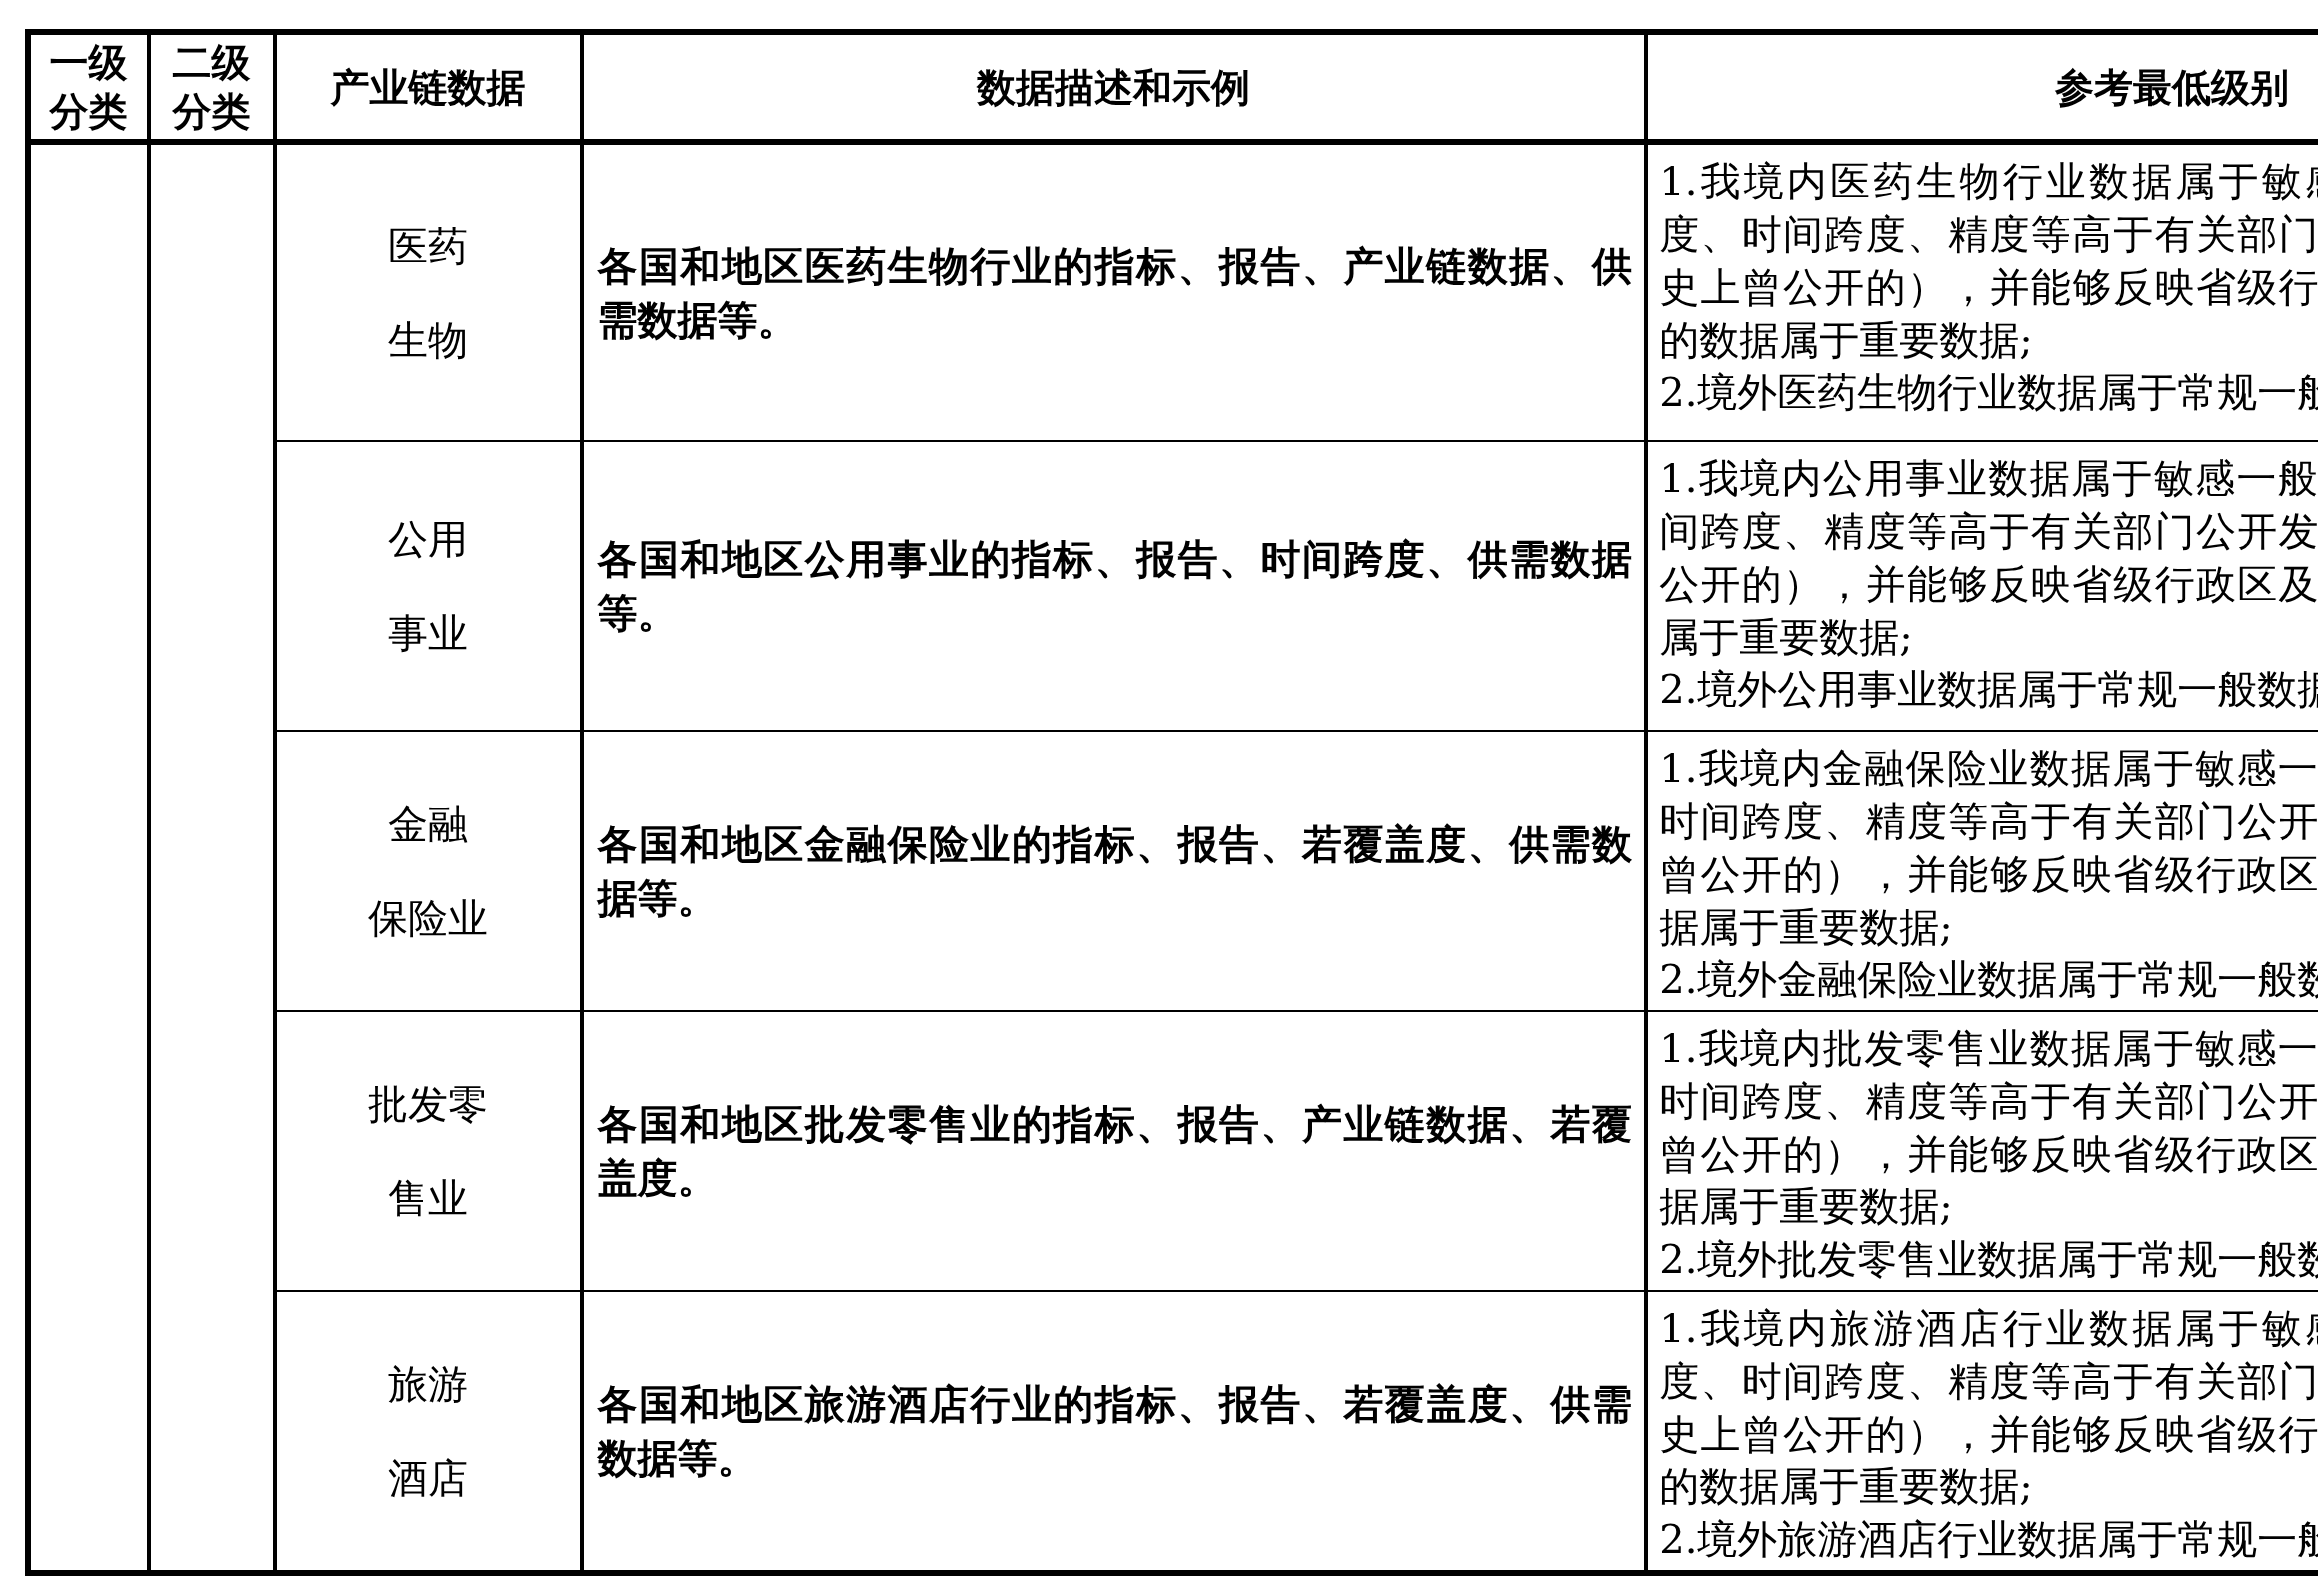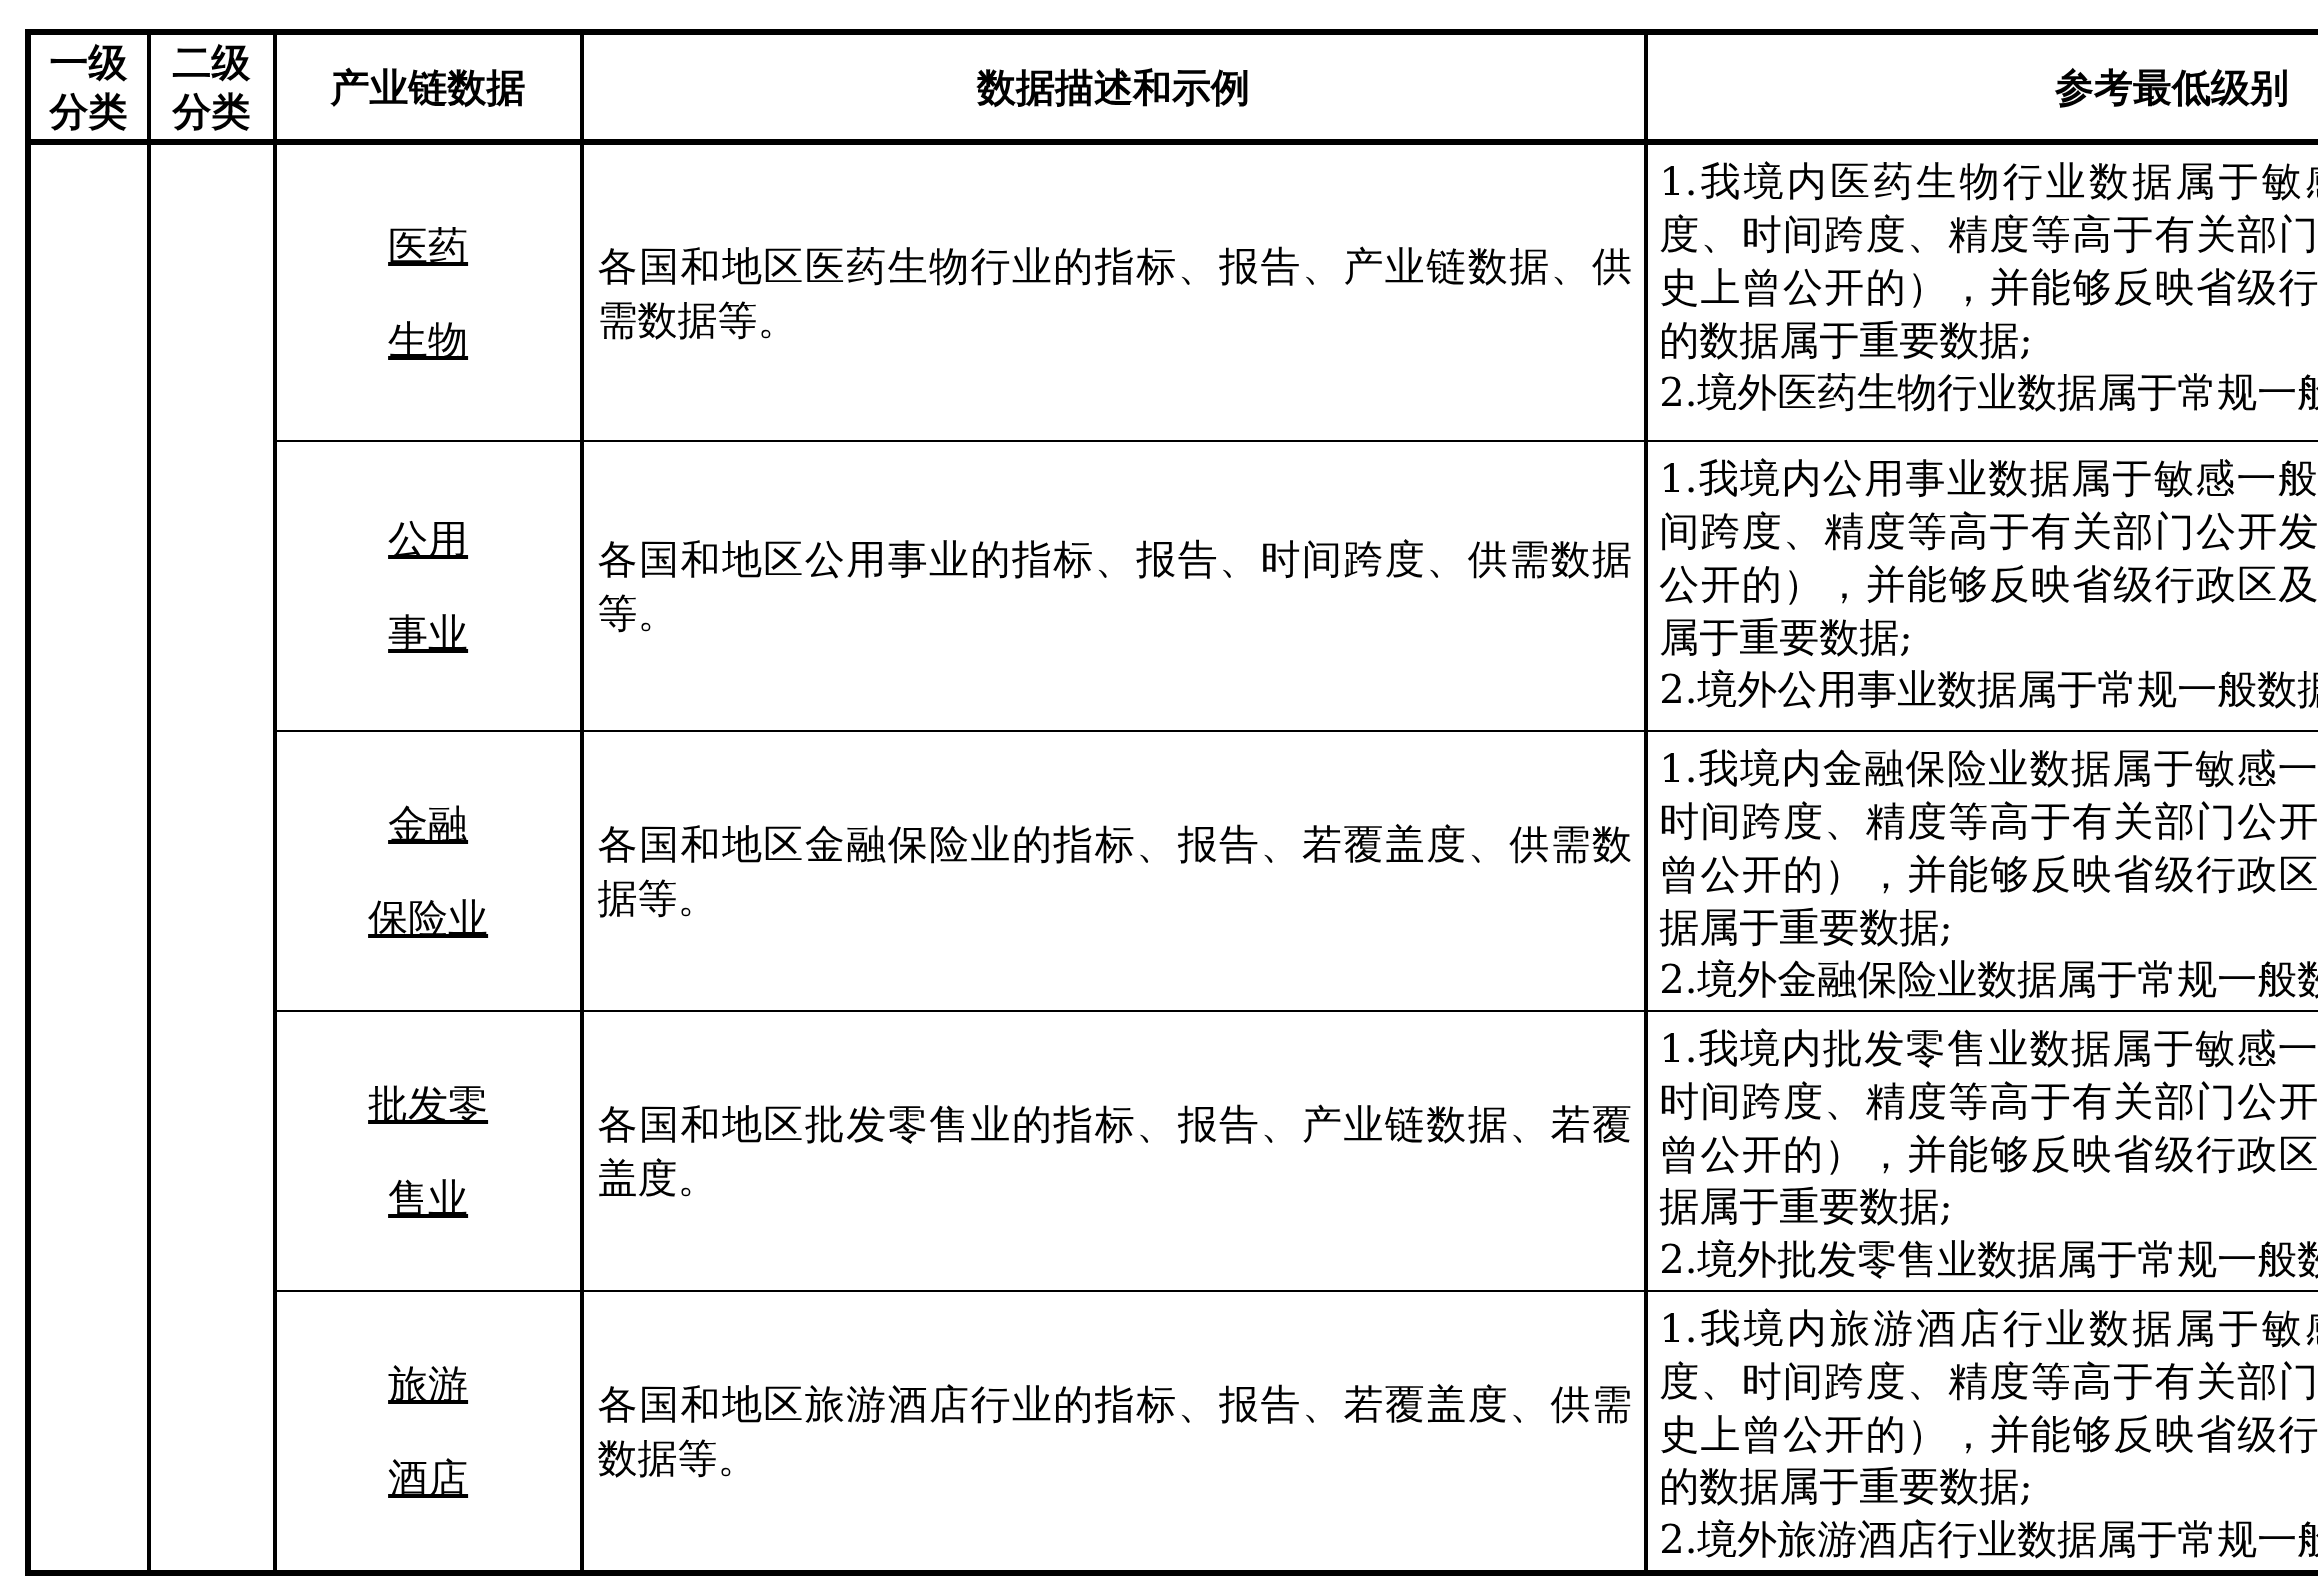--- a/index.html
+++ b/index.html
@@ -47,7 +47,6 @@
     text-align: center;
     vertical-align: middle;
     white-space: pre-line;
-    text-decoration: underline;
   }
   td.c4 {
     font-size: 40px;

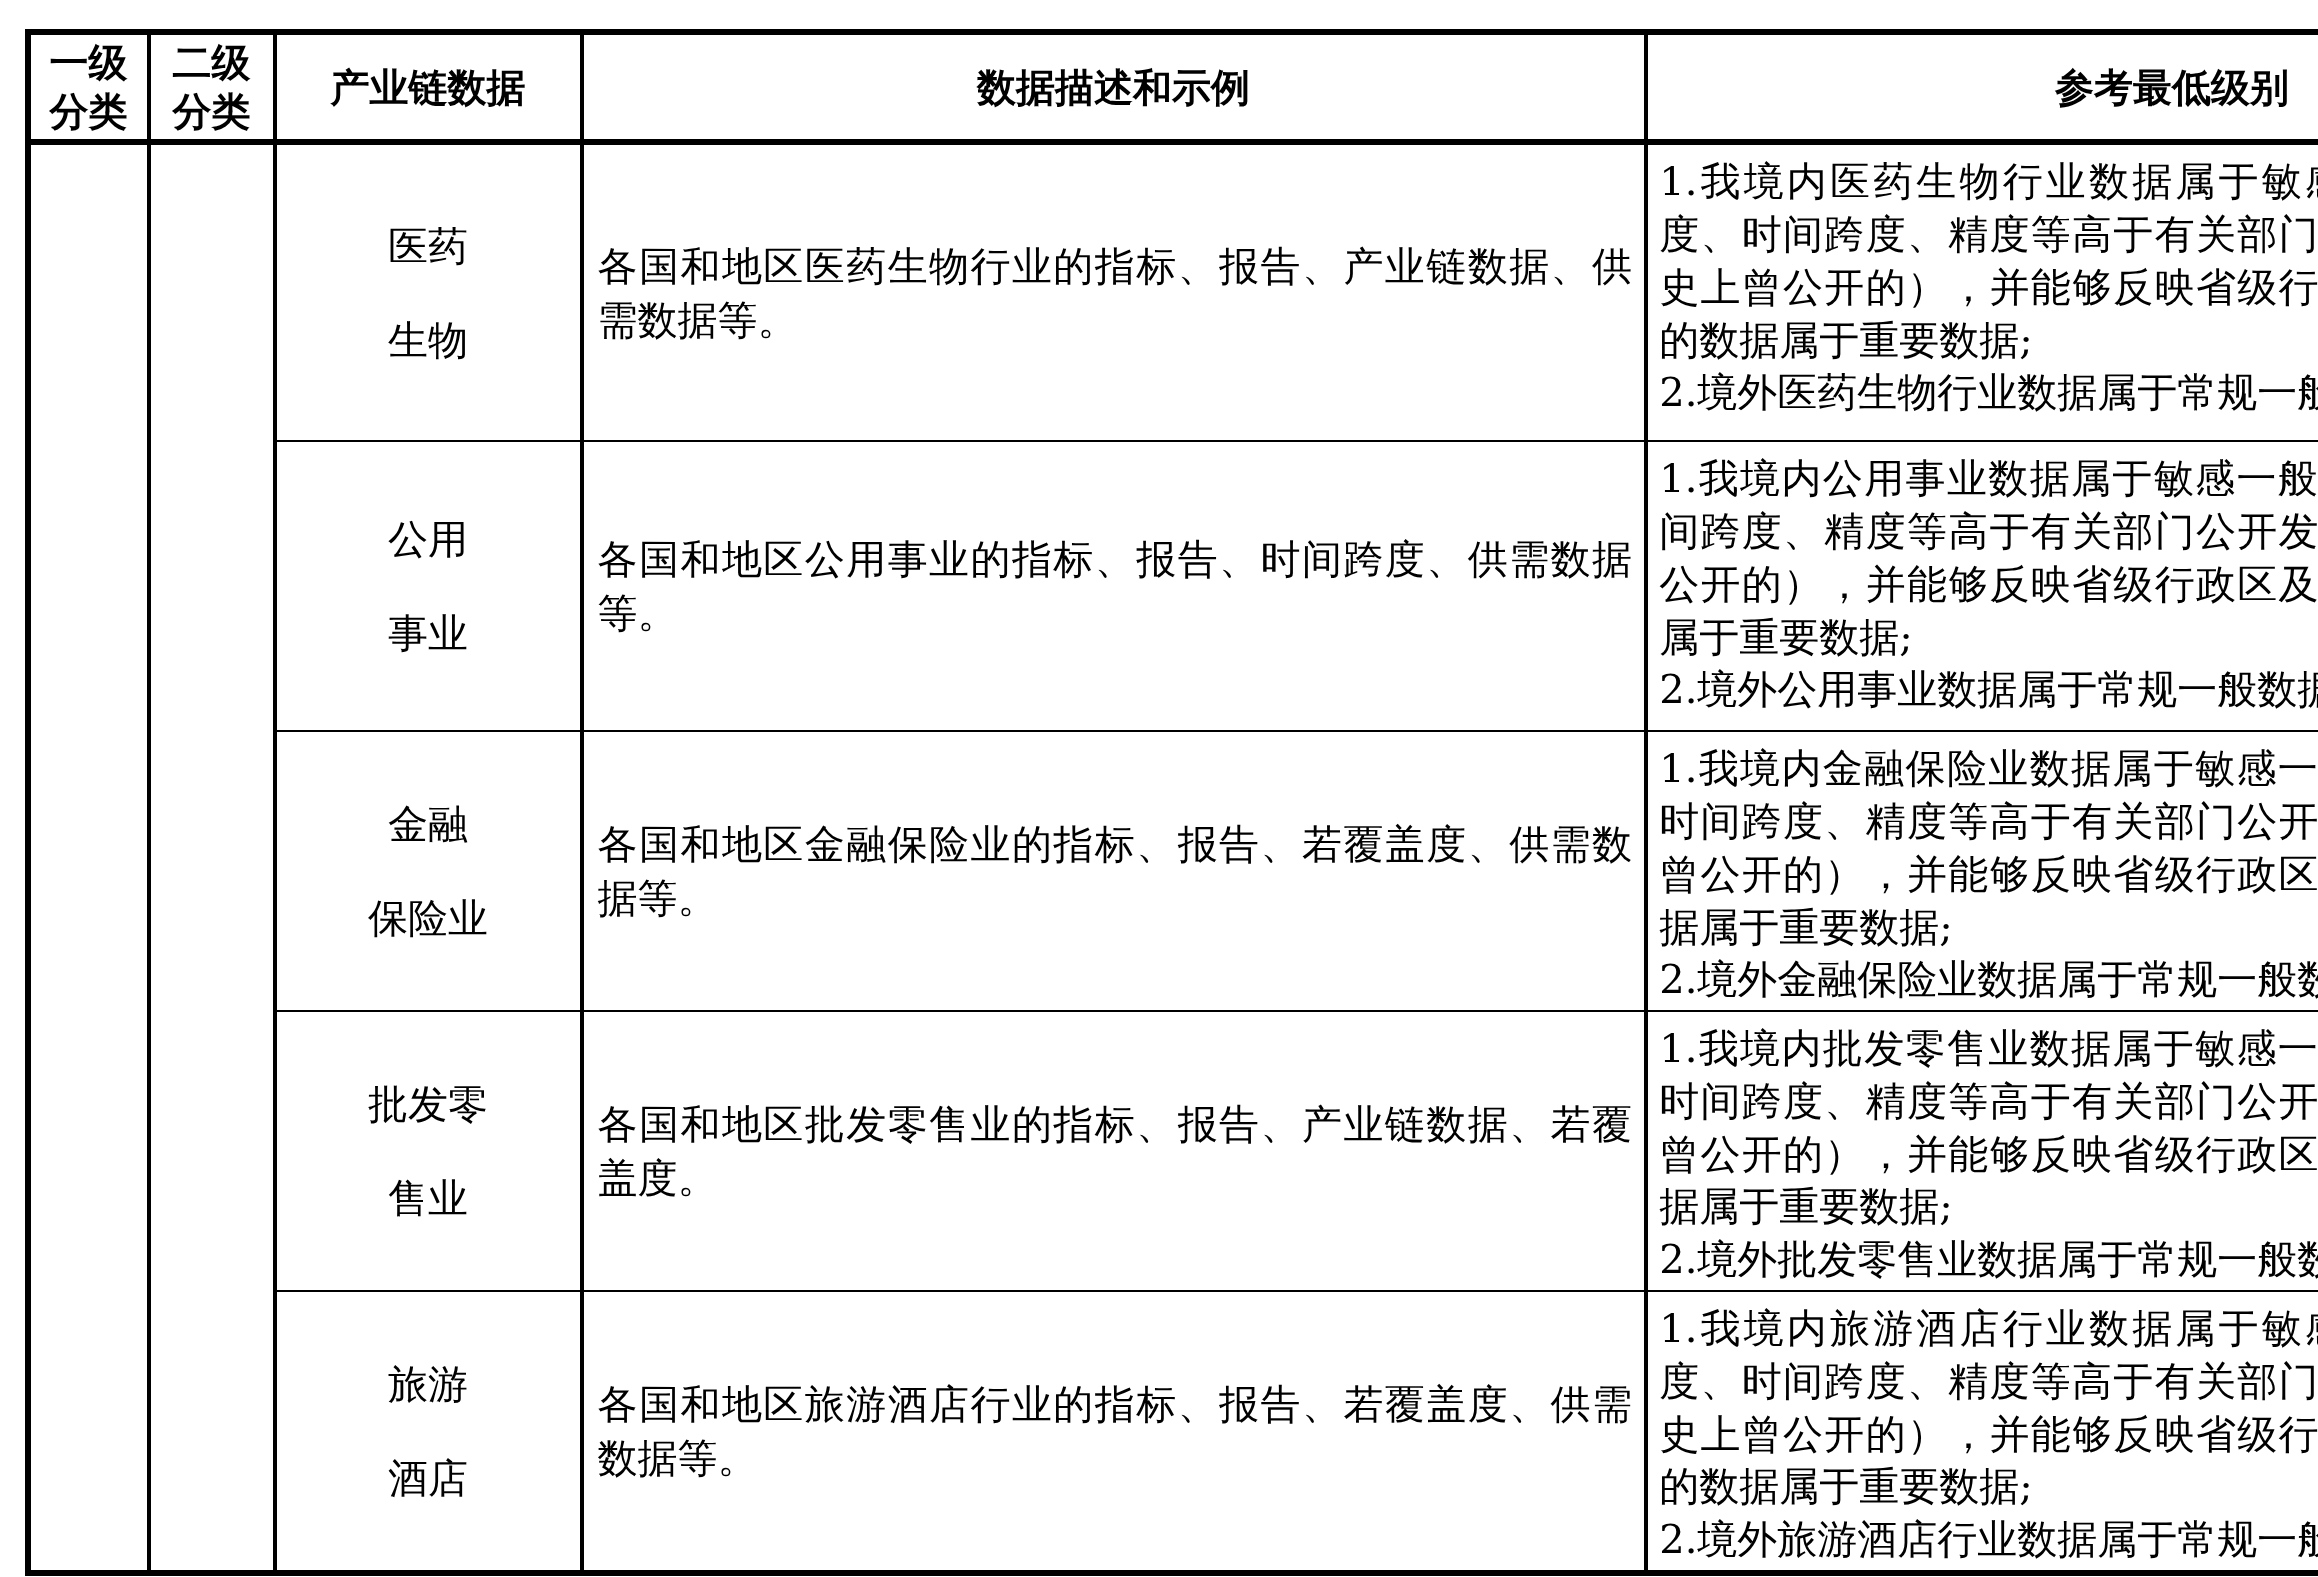--- a/index.html
+++ b/index.html
@@ -54,6 +54,7 @@
     text-align: justify;
     vertical-align: middle;
     padding: 0 11.6px 0 14px;
+    font-weight: bold;
   }
   td.c5 {
     font-size: 40px;

